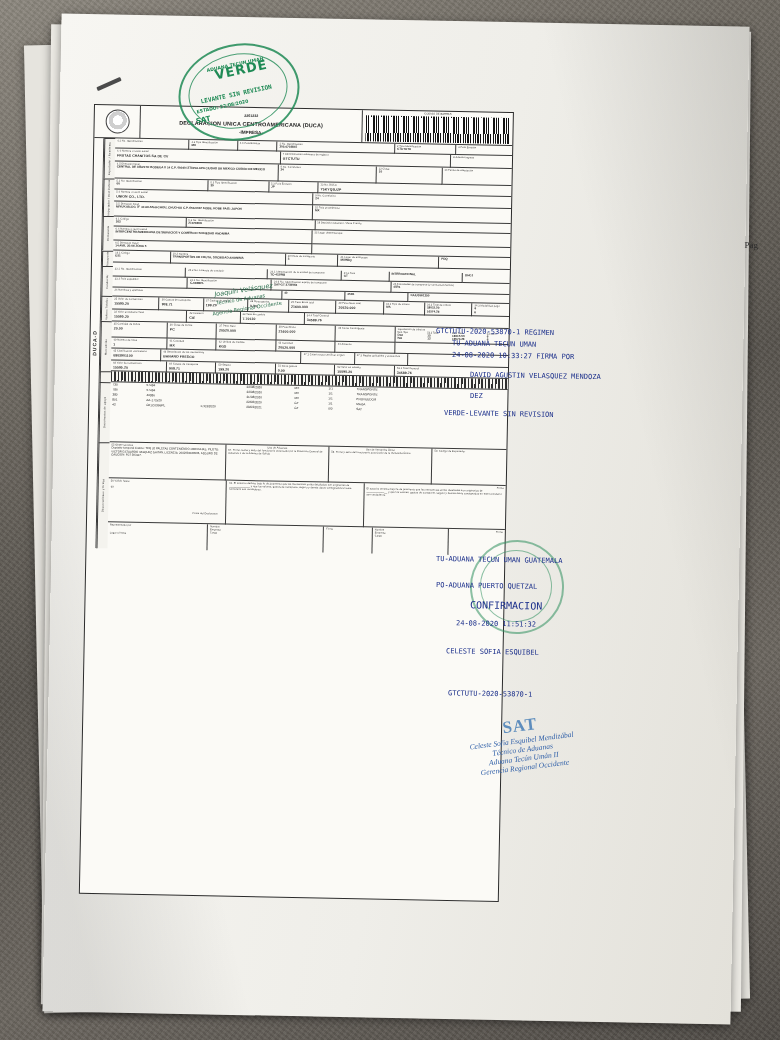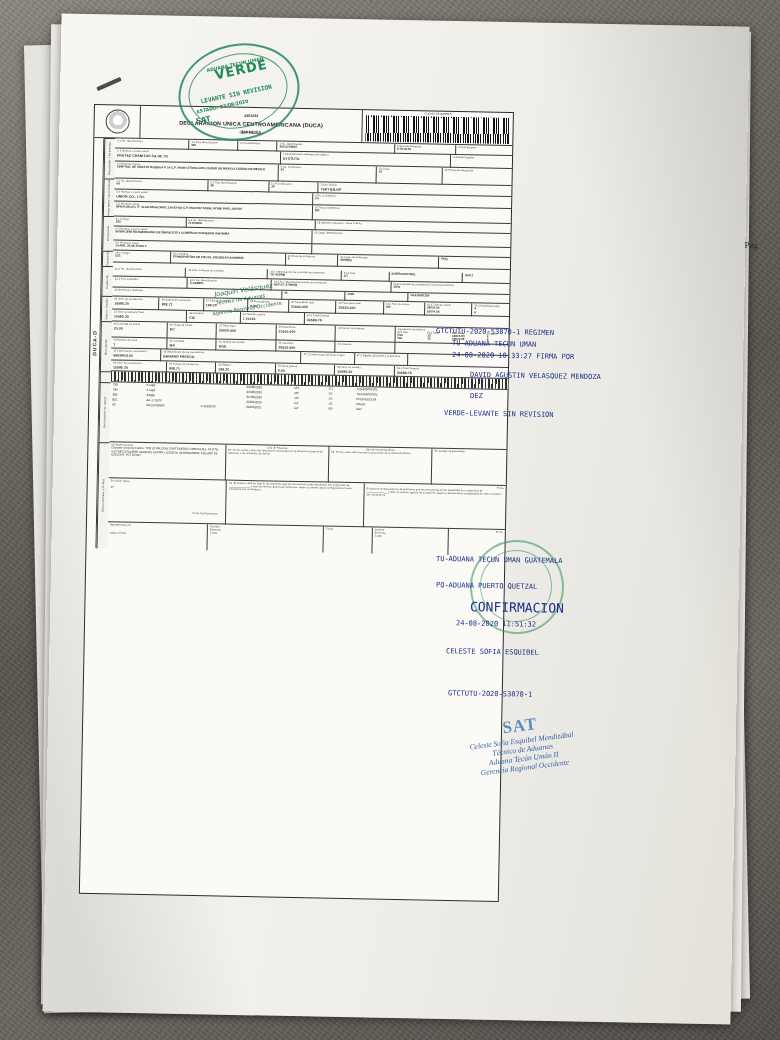--- a/index.html
+++ b/index.html
@@ -718,7 +718,7 @@
 <div id="stamp-round2"></div>
 <div class="blue-right rt" style="left:436px;top:556px;transform:rotate(1deg);font-size:7px">TU-ADUANA TECUN UMAN GUATEMALA</div>
 <div class="blue-right rt" style="left:436px;top:582px;transform:rotate(1deg);font-size:7px">PO-ADUANA PUERTO QUETZAL</div>
-<div class="blue-right rt" style="left:470px;top:600px;transform:rotate(1deg);font-size:13px">CONFIRMACION</div>
+<div class="blue-right rt" style="left:470px;top:600px;transform:rotate(1deg);font-size:10px">CONFIRMACION</div>
 <div class="blue-right rt" style="left:456px;top:620px;transform:rotate(1deg);font-size:7px">24-08-2020 11:51:32</div>
 <div class="blue-right rt" style="left:446px;top:648px;transform:rotate(1deg);font-size:7px">CELESTE SOFIA ESQUIBEL</div>
 <div class="blue-right rt" style="left:448px;top:690px;transform:rotate(1deg);font-size:7px">GTCTUTU-2020-53870-1</div>

